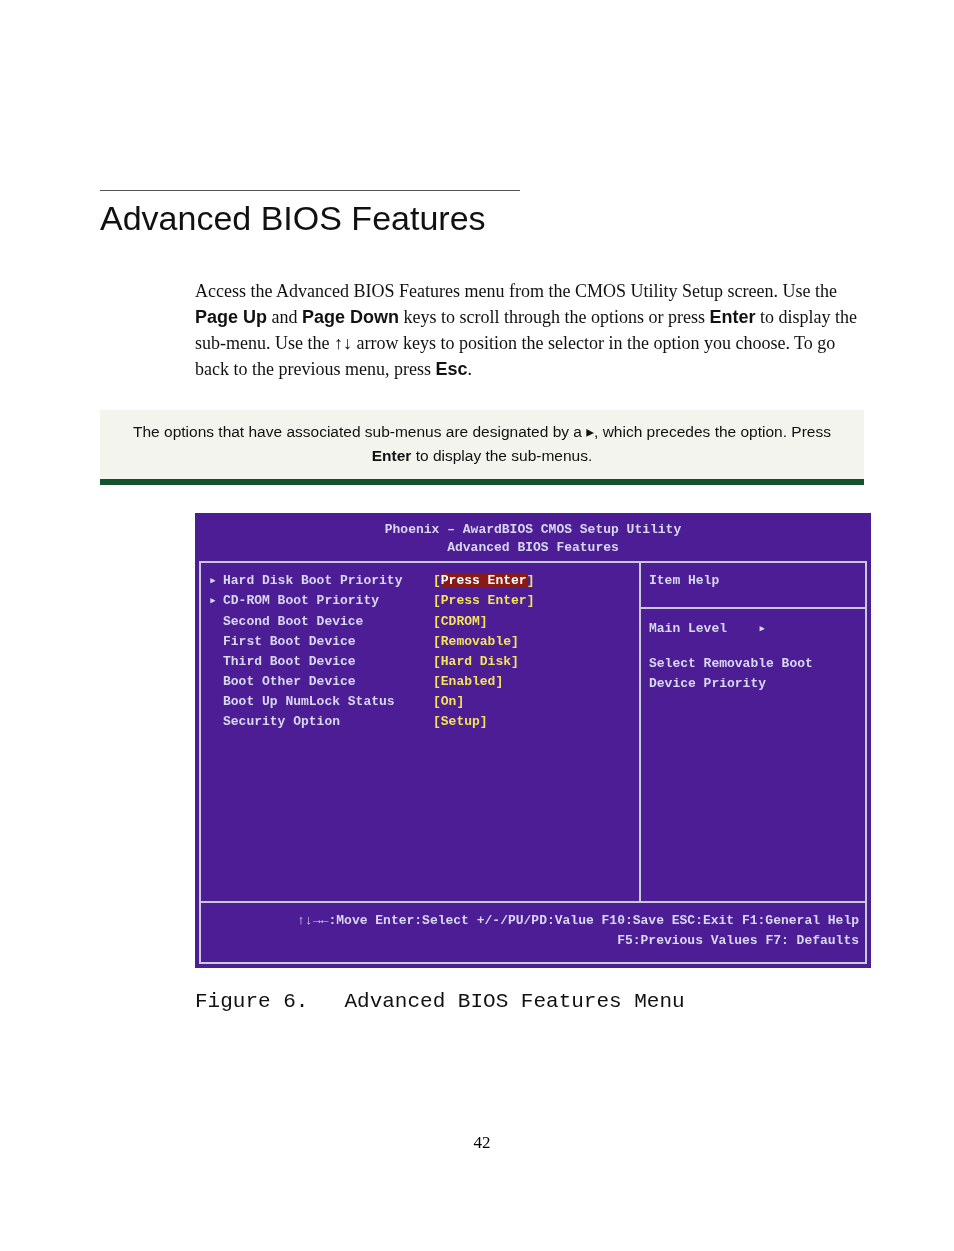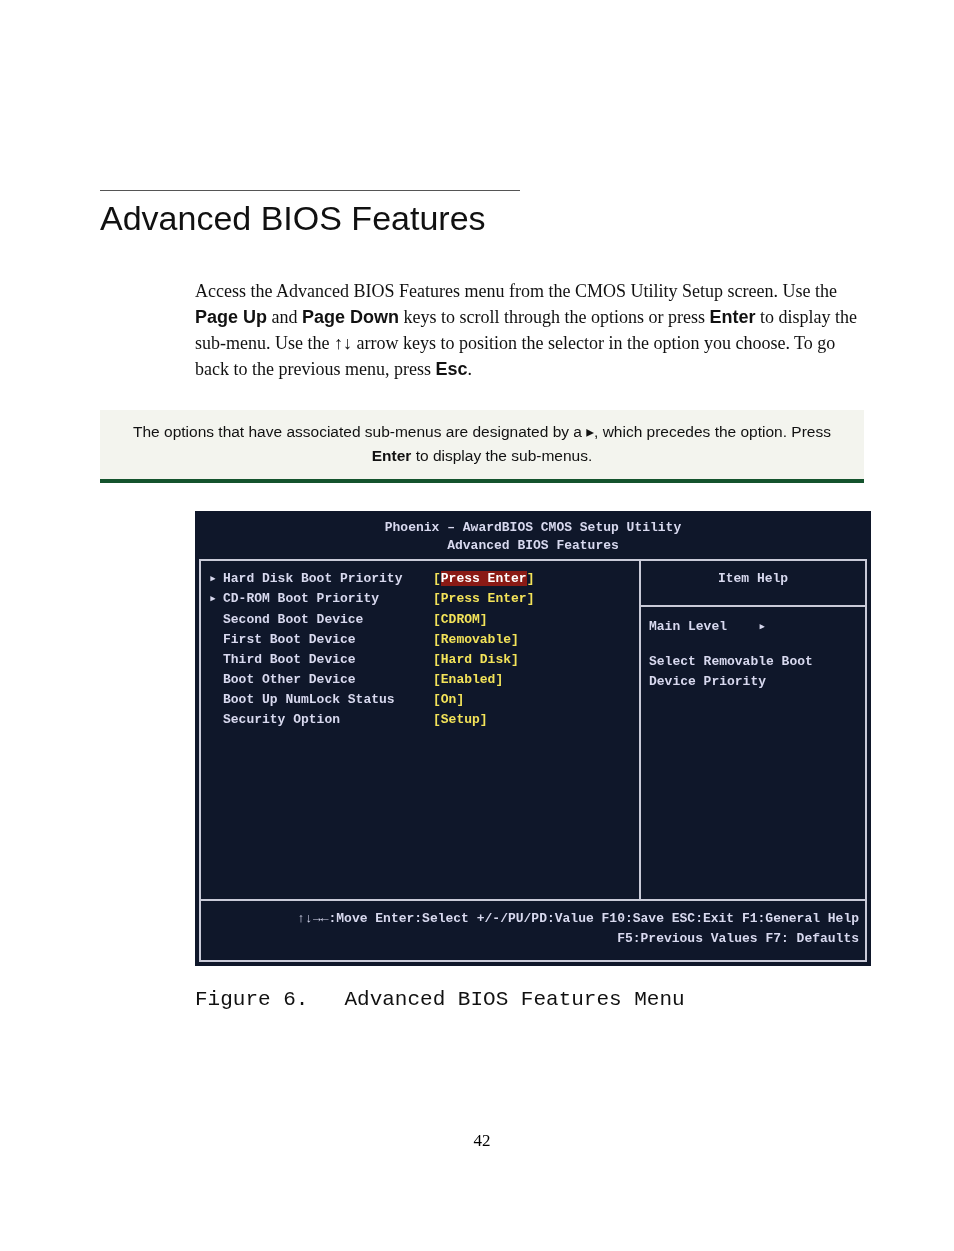--- a/index.html
+++ b/index.html
@@ -35,7 +35,7 @@
   .note-box {
     margin-top: 28px;
     background: #f3f4ee;
-    border-bottom: 4px solid #14532d;
+    border-bottom: 6px solid #14532d;
     padding: 10px 14px 12px 14px;
     font-family: Arial, Helvetica, sans-serif;
     font-size: 15.5px;

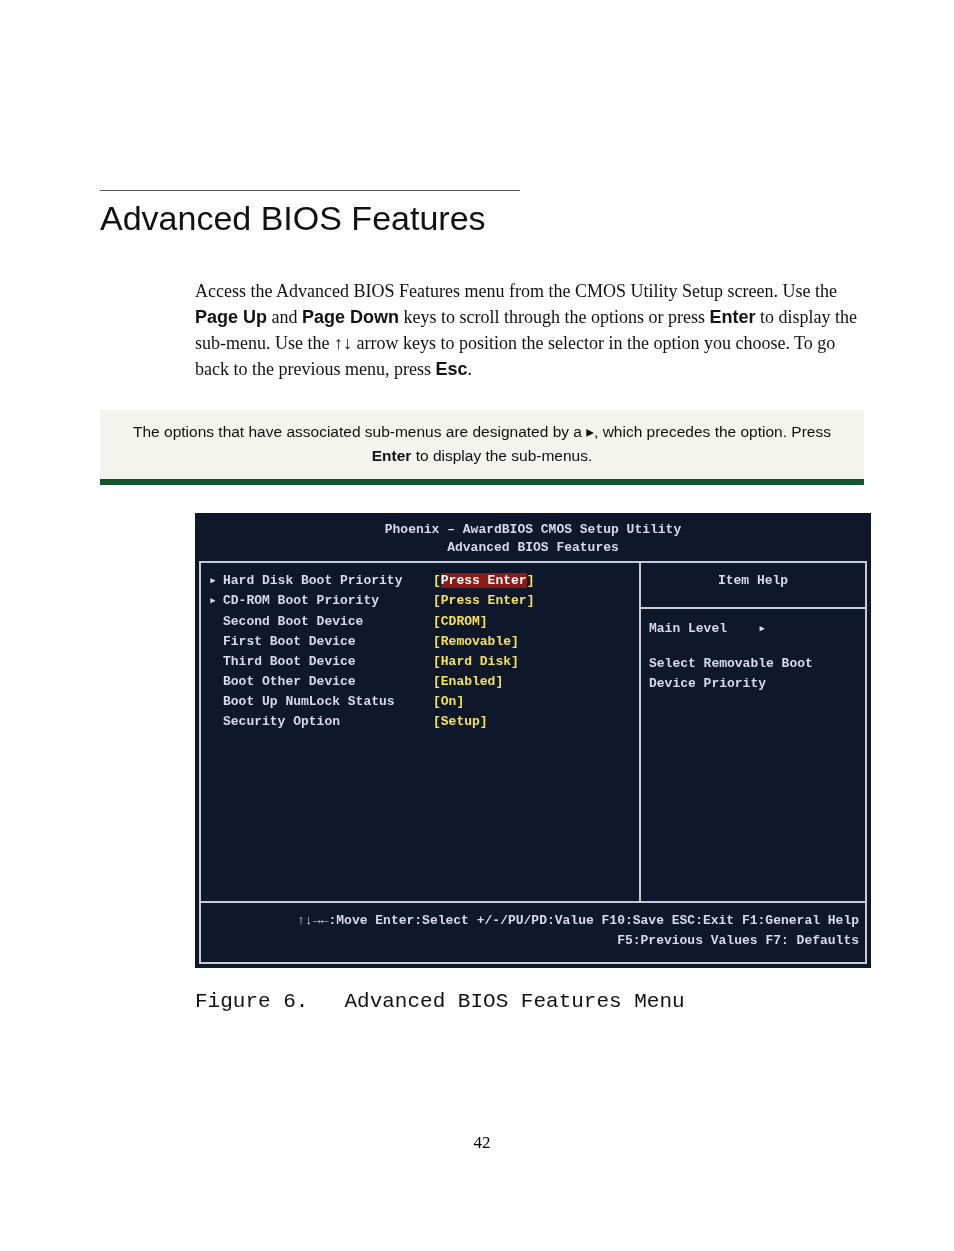--- a/index.html
+++ b/index.html
@@ -49,7 +49,7 @@
   .bios-wrap {
     margin: 28px 0 0 95px;
     width: 668px;
-    background: #0f172a;
+    background: #4c1d95;
     padding: 4px;
   }
   .bios-title {

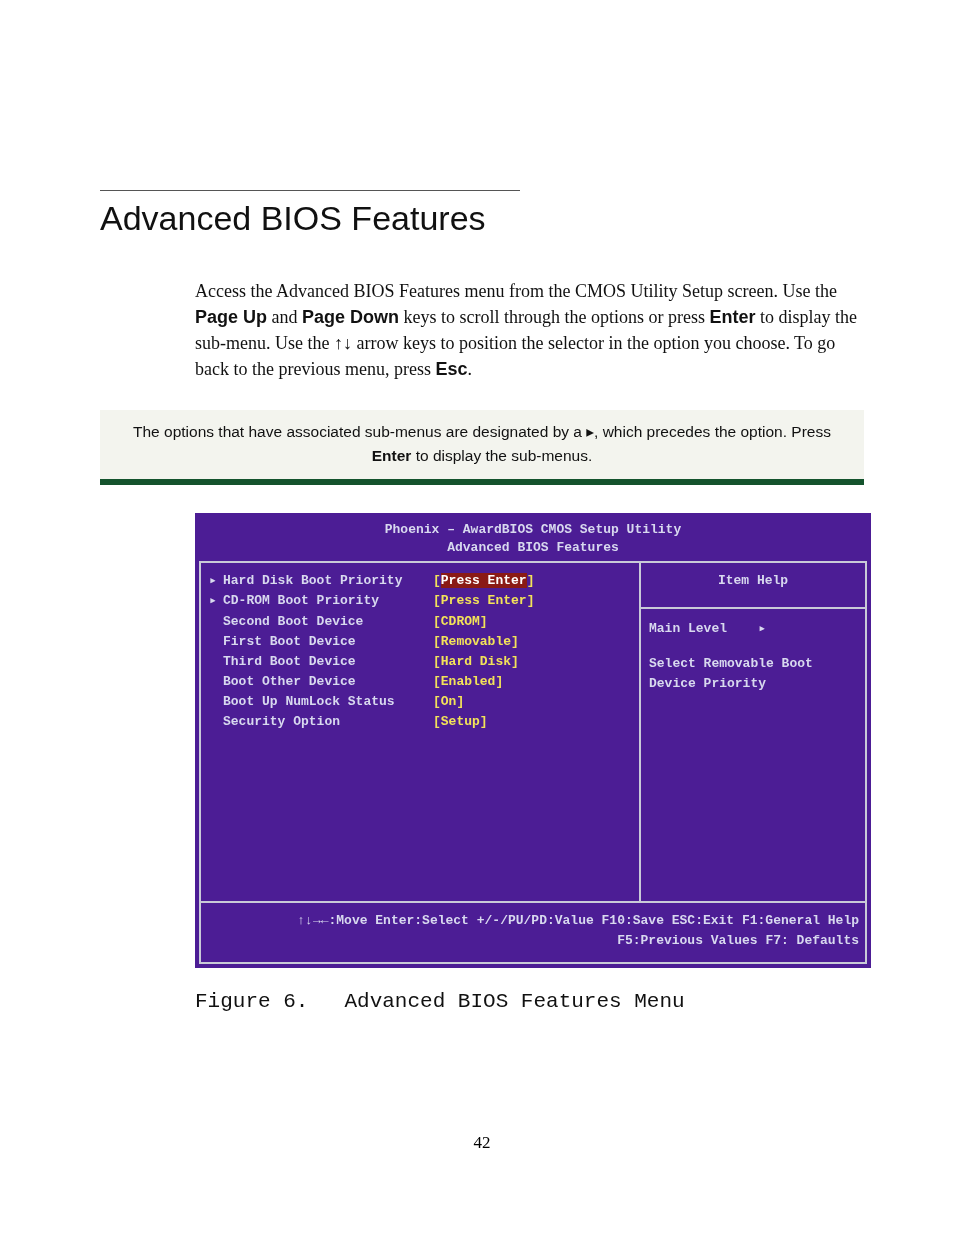--- a/index.html
+++ b/index.html
@@ -83,7 +83,7 @@
     text-align: left;
   }
   .item-help {
-    text-align: center;
+    text-align: left;
     padding-bottom: 10px;
   }
   .help-sep {

